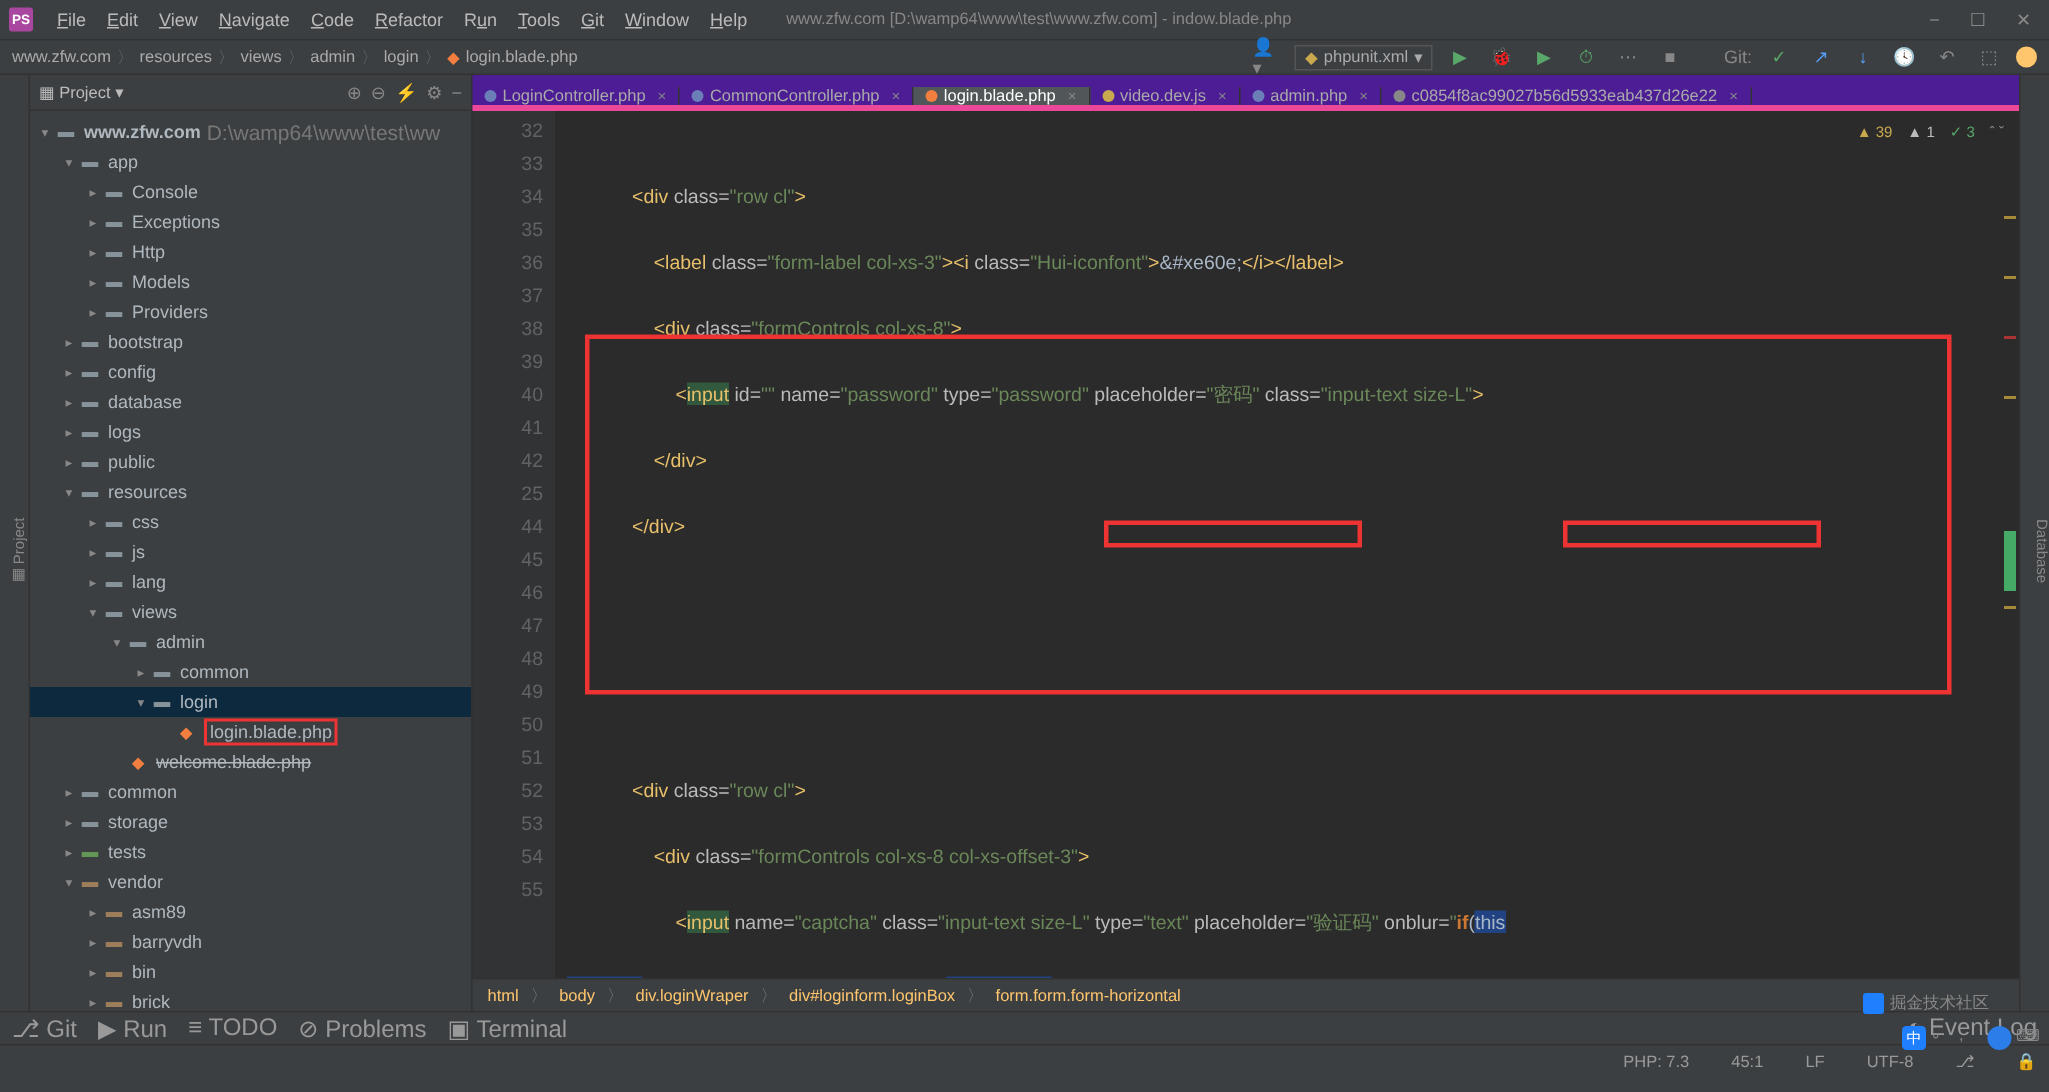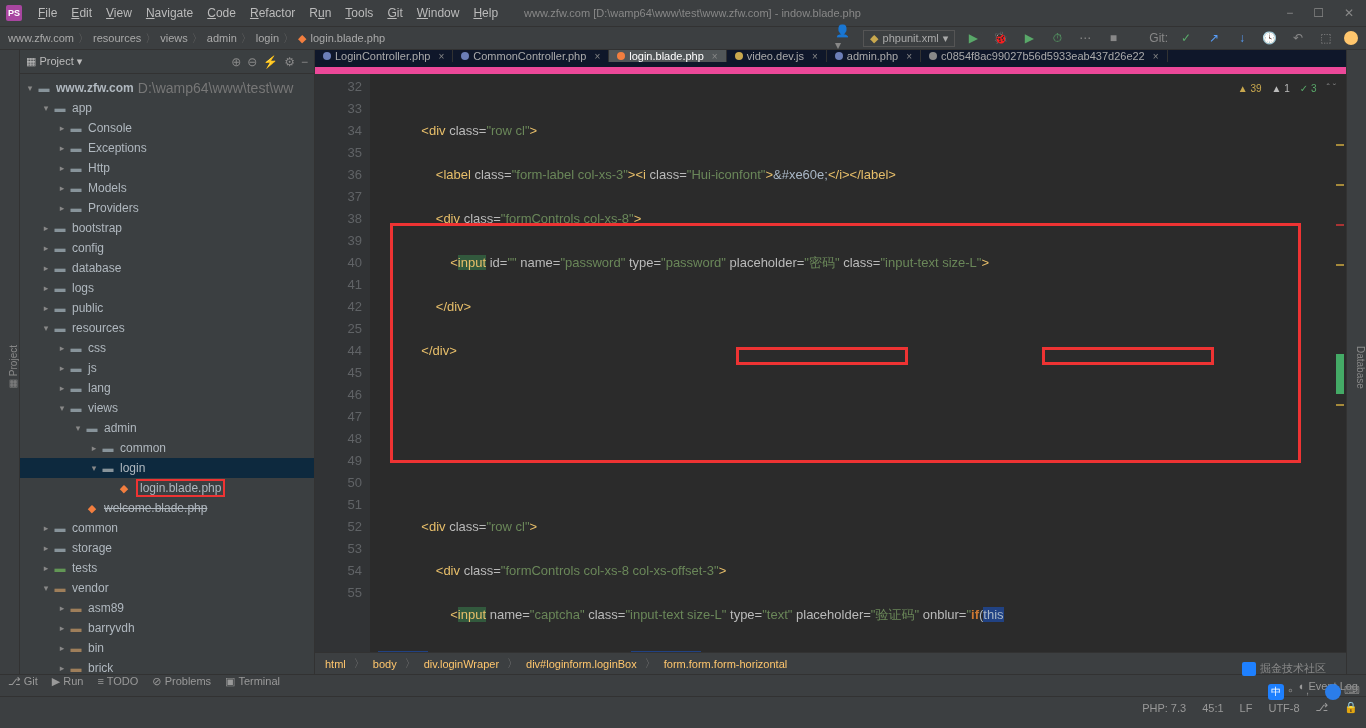--- a/index.html
+++ b/index.html
@@ -40,7 +40,7 @@
 .tree .node .redbox { border: 2px solid #e33; padding: 0 2px; }
 .tree .strike { text-decoration: line-through; }
 .editor-area { flex: 1; display: flex; flex-direction: column; background: #2b2b2b; }
-.tabs { height: 24px; background: #0f172a; display: flex; align-items: flex-start; border-bottom: 7px solid #ec4899; overflow: hidden; }
+.tabs { height: 24px; background: #4c1d95; display: flex; align-items: flex-end; border-bottom: 4px solid #ec4899; overflow: hidden; }
 .tab { display: flex; align-items: center; padding: 0 8px; border-right: 1px solid #323232; font-size: 11px; color: #aaa; gap: 4px; cursor:pointer; }
 .tab.active { background: #515658; color: #fff; }
 .tab .dot { width: 8px; height: 8px; border-radius: 50%; }

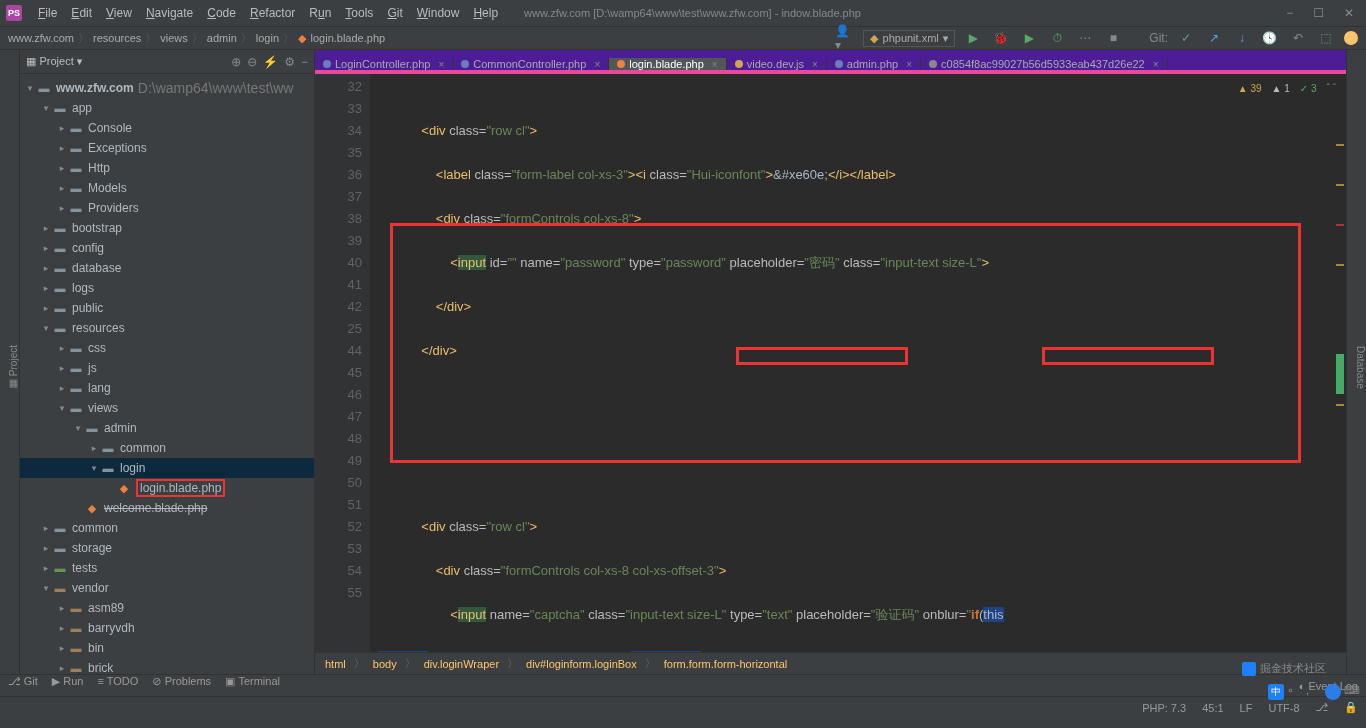--- a/index.html
+++ b/index.html
@@ -60,7 +60,7 @@
 .crumb2 { height: 22px; background: #3c3f41; border-top: 1px solid #323232; display: flex; align-items: center; padding: 0 10px; font-size: 11px; color: #aaa; gap: 8px; }
 .crumb2 span { color: #777; }
 .crumb2 .c { color: #ffc66d; }
-.bottombar { height: 22px; background: #3c3f41; border-top: 1px solid #323232; display: flex; padding: 0 8px; font-size: 11px; color: #999; gap: 14px; }
+.bottombar { height: 22px; background: #3c3f41; border-top: 1px solid #323232; display: flex; align-items: center; padding: 0 8px; font-size: 16px; color: #999; gap: 14px; }
 .bottombar .right { margin-left: auto; display: flex; gap: 14px; align-items:center; }
 .statusbar { height: 22px; background: #3c3f41; border-top: 1px solid #323232; display: flex; align-items: center; padding: 0 8px; font-size: 11px; color: #999; }
 .statusbar .right { margin-left: auto; display: flex; gap: 16px; align-items: center; }

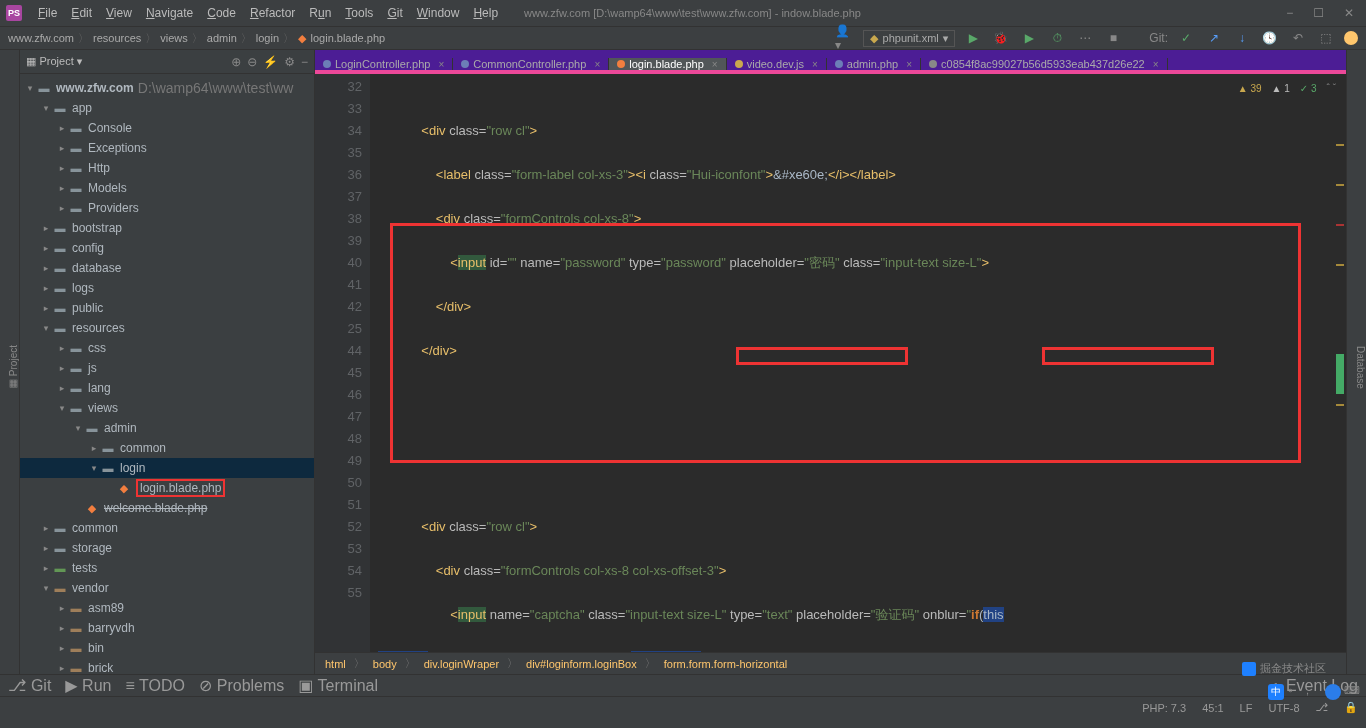--- a/index.html
+++ b/index.html
@@ -63,7 +63,7 @@
 .bottombar { height: 22px; background: #3c3f41; border-top: 1px solid #323232; display: flex; align-items: center; padding: 0 8px; font-size: 16px; color: #999; gap: 14px; }
 .bottombar .right { margin-left: auto; display: flex; gap: 14px; align-items:center; }
 .statusbar { height: 22px; background: #3c3f41; border-top: 1px solid #323232; display: flex; align-items: center; padding: 0 8px; font-size: 11px; color: #999; }
-.statusbar .right { margin-left: auto; display: flex; gap: 16px; align-items: center; }
+.statusbar .right { margin-left: auto; display: flex; gap: 28px; align-items: center; }
 .lock { color: #888; }
 .watermark { position: absolute; right: 6px; bottom: 28px; color: #666; font-size: 11px; display:flex; align-items:center; gap:4px;}
 .scrollmark { position:absolute; right:2px; top:30px; width:10px; height:540px; }

